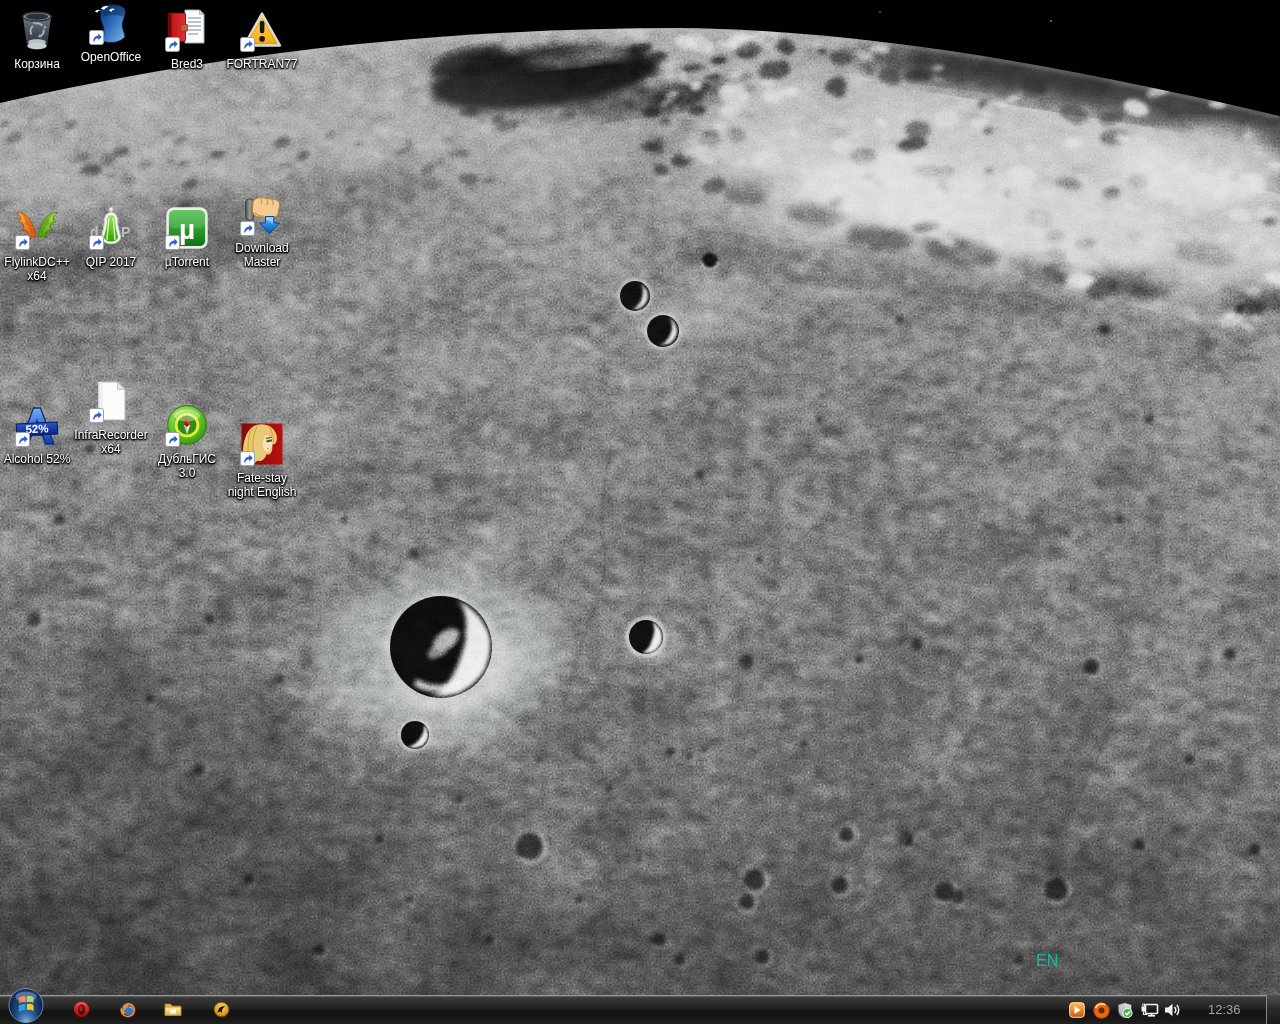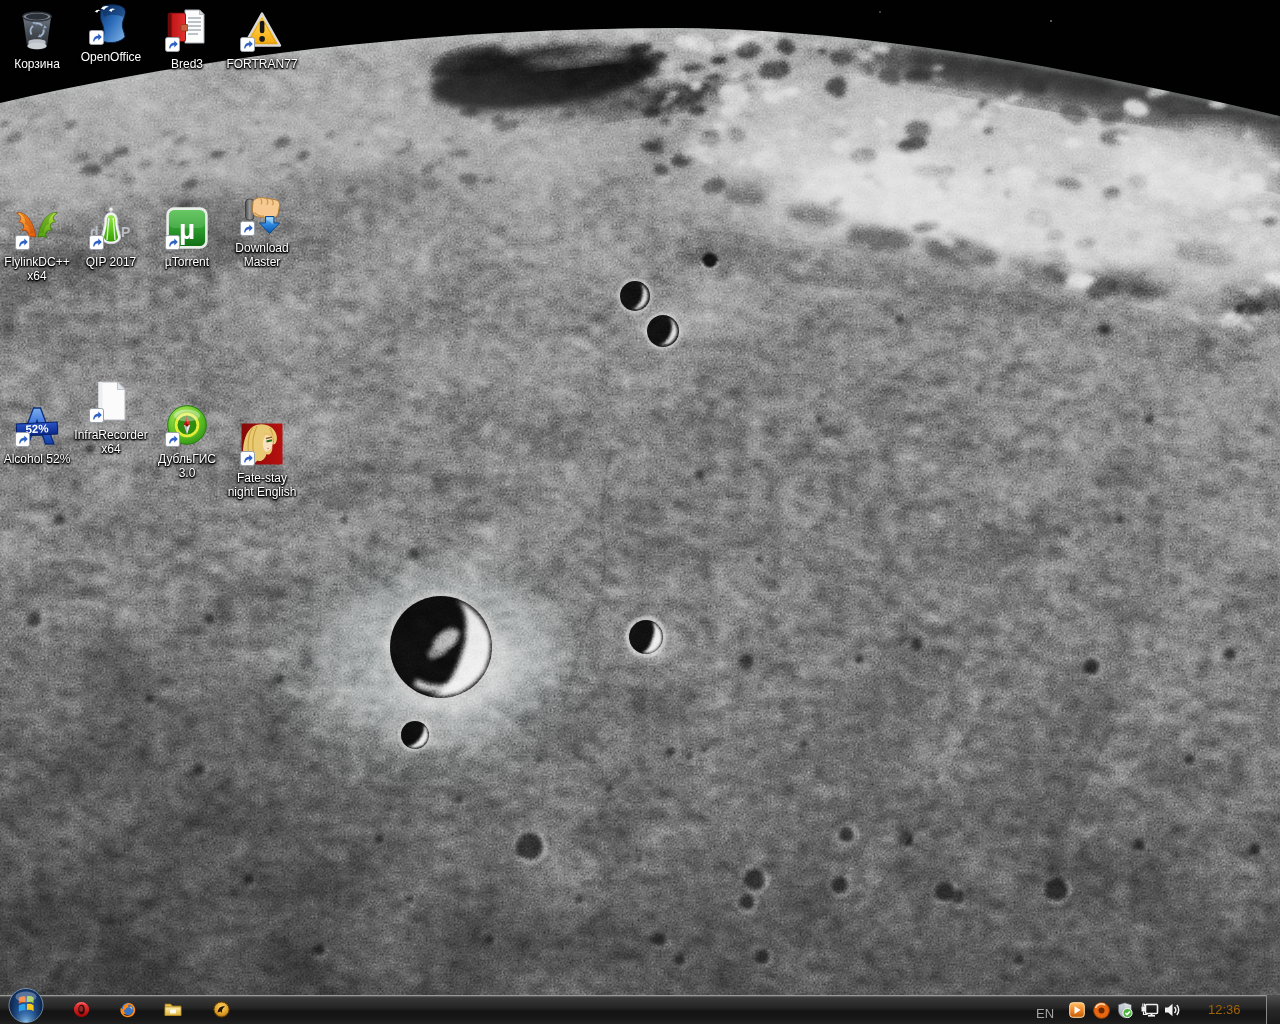--- a/index.html
+++ b/index.html
@@ -1040,7 +1040,7 @@
 <circle cx="8.5" cy="8.5" r="7.6" fill="url(#amp)" stroke="#5a3c04" stroke-width="1"></circle>
 <path d="M4.5,11.5 C5.5,6.5 8,4.5 12,5.5 C9.5,7 8.5,9 9,12 L7.5,10.5 Z" fill="#241404"></path>
 </svg>
-<div style="position:absolute;left:1036px;top:1006px;color:#a3a3a3;font-size:13px">EN</div>
+<div style="position:absolute;left:1036px;top:952px;color:#14b8a6;font-size:16px">EN</div>
 <svg class="tbi" style="left:1069px;top:1002px" width="16" height="16" viewBox="0 0 16 16">
 <defs>
       <linearGradient id="tap" x1="0" y1="0" x2="0" y2="1">

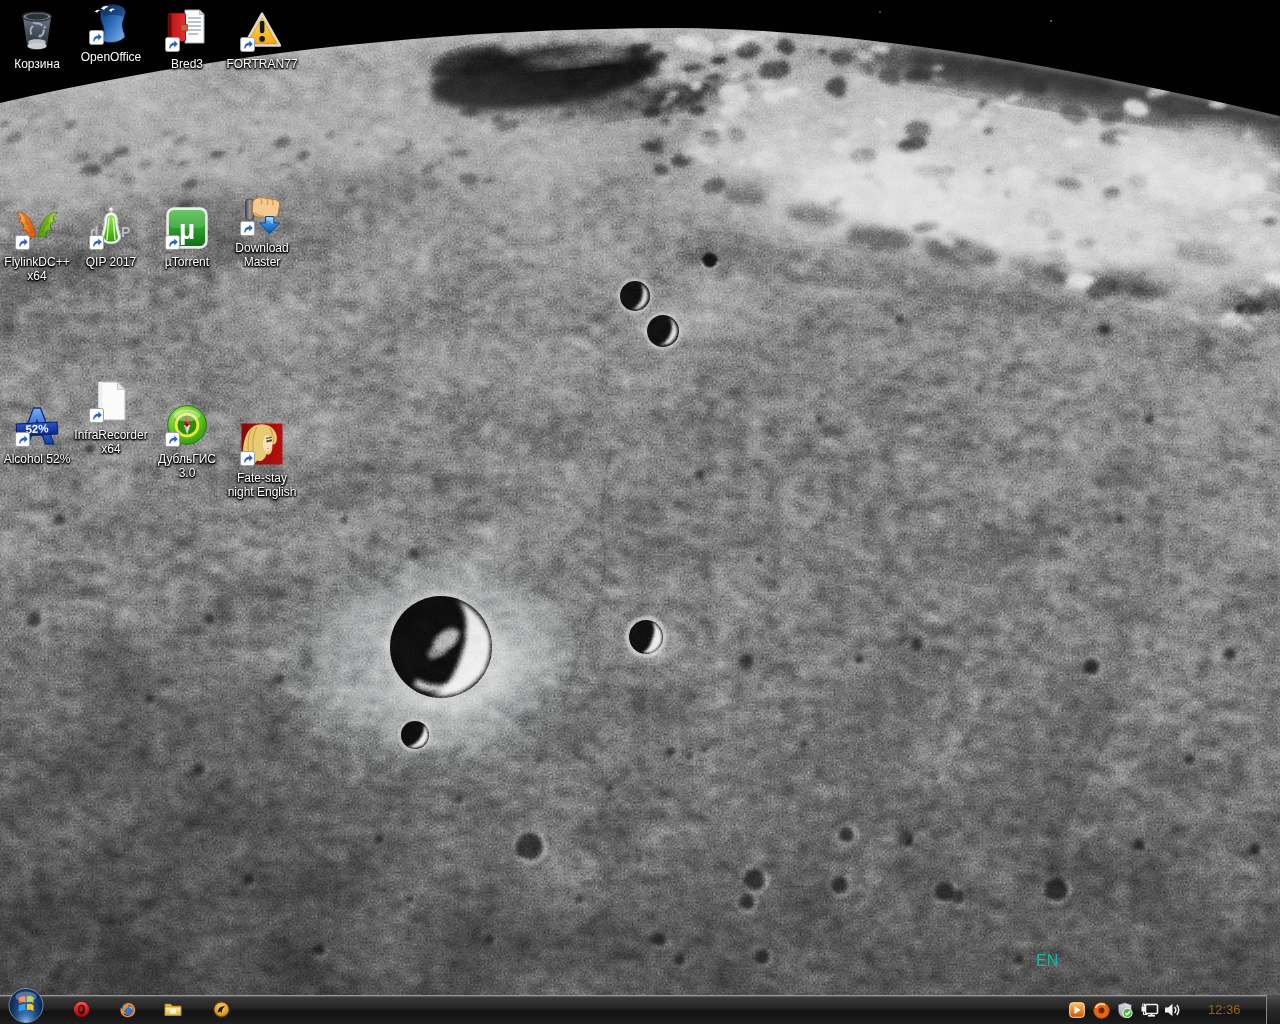--- a/index.html
+++ b/index.html
@@ -1083,7 +1083,7 @@
 <path d="M1,5.5 v5 h3.2 l4.3,3.8 V1.7 L4.2,5.5 Z" fill="#f0f0f0"></path>
 <path d="M10.5,5 a4.5,4.5 0 0 1 0,6 M12.8,3 a7.5,7.5 0 0 1 0,10" stroke="#f0f0f0" stroke-width="1.5" fill="none"></path>
 </svg>
-<div style="position:absolute;left:1208px;top:1002px;color:#a16207;font-size:13px">12:36</div>
+<div style="position:absolute;left:1208px;top:1002px;color:#a3a3a3;font-size:13px">12:36</div>
 <div style="position:absolute;left:1266px;top:995px;width:14px;height:29px;
 background:linear-gradient(#505050,#282828 50%,#1a1a1a);border-left:1px solid #888;box-sizing:border-box"></div>
 

